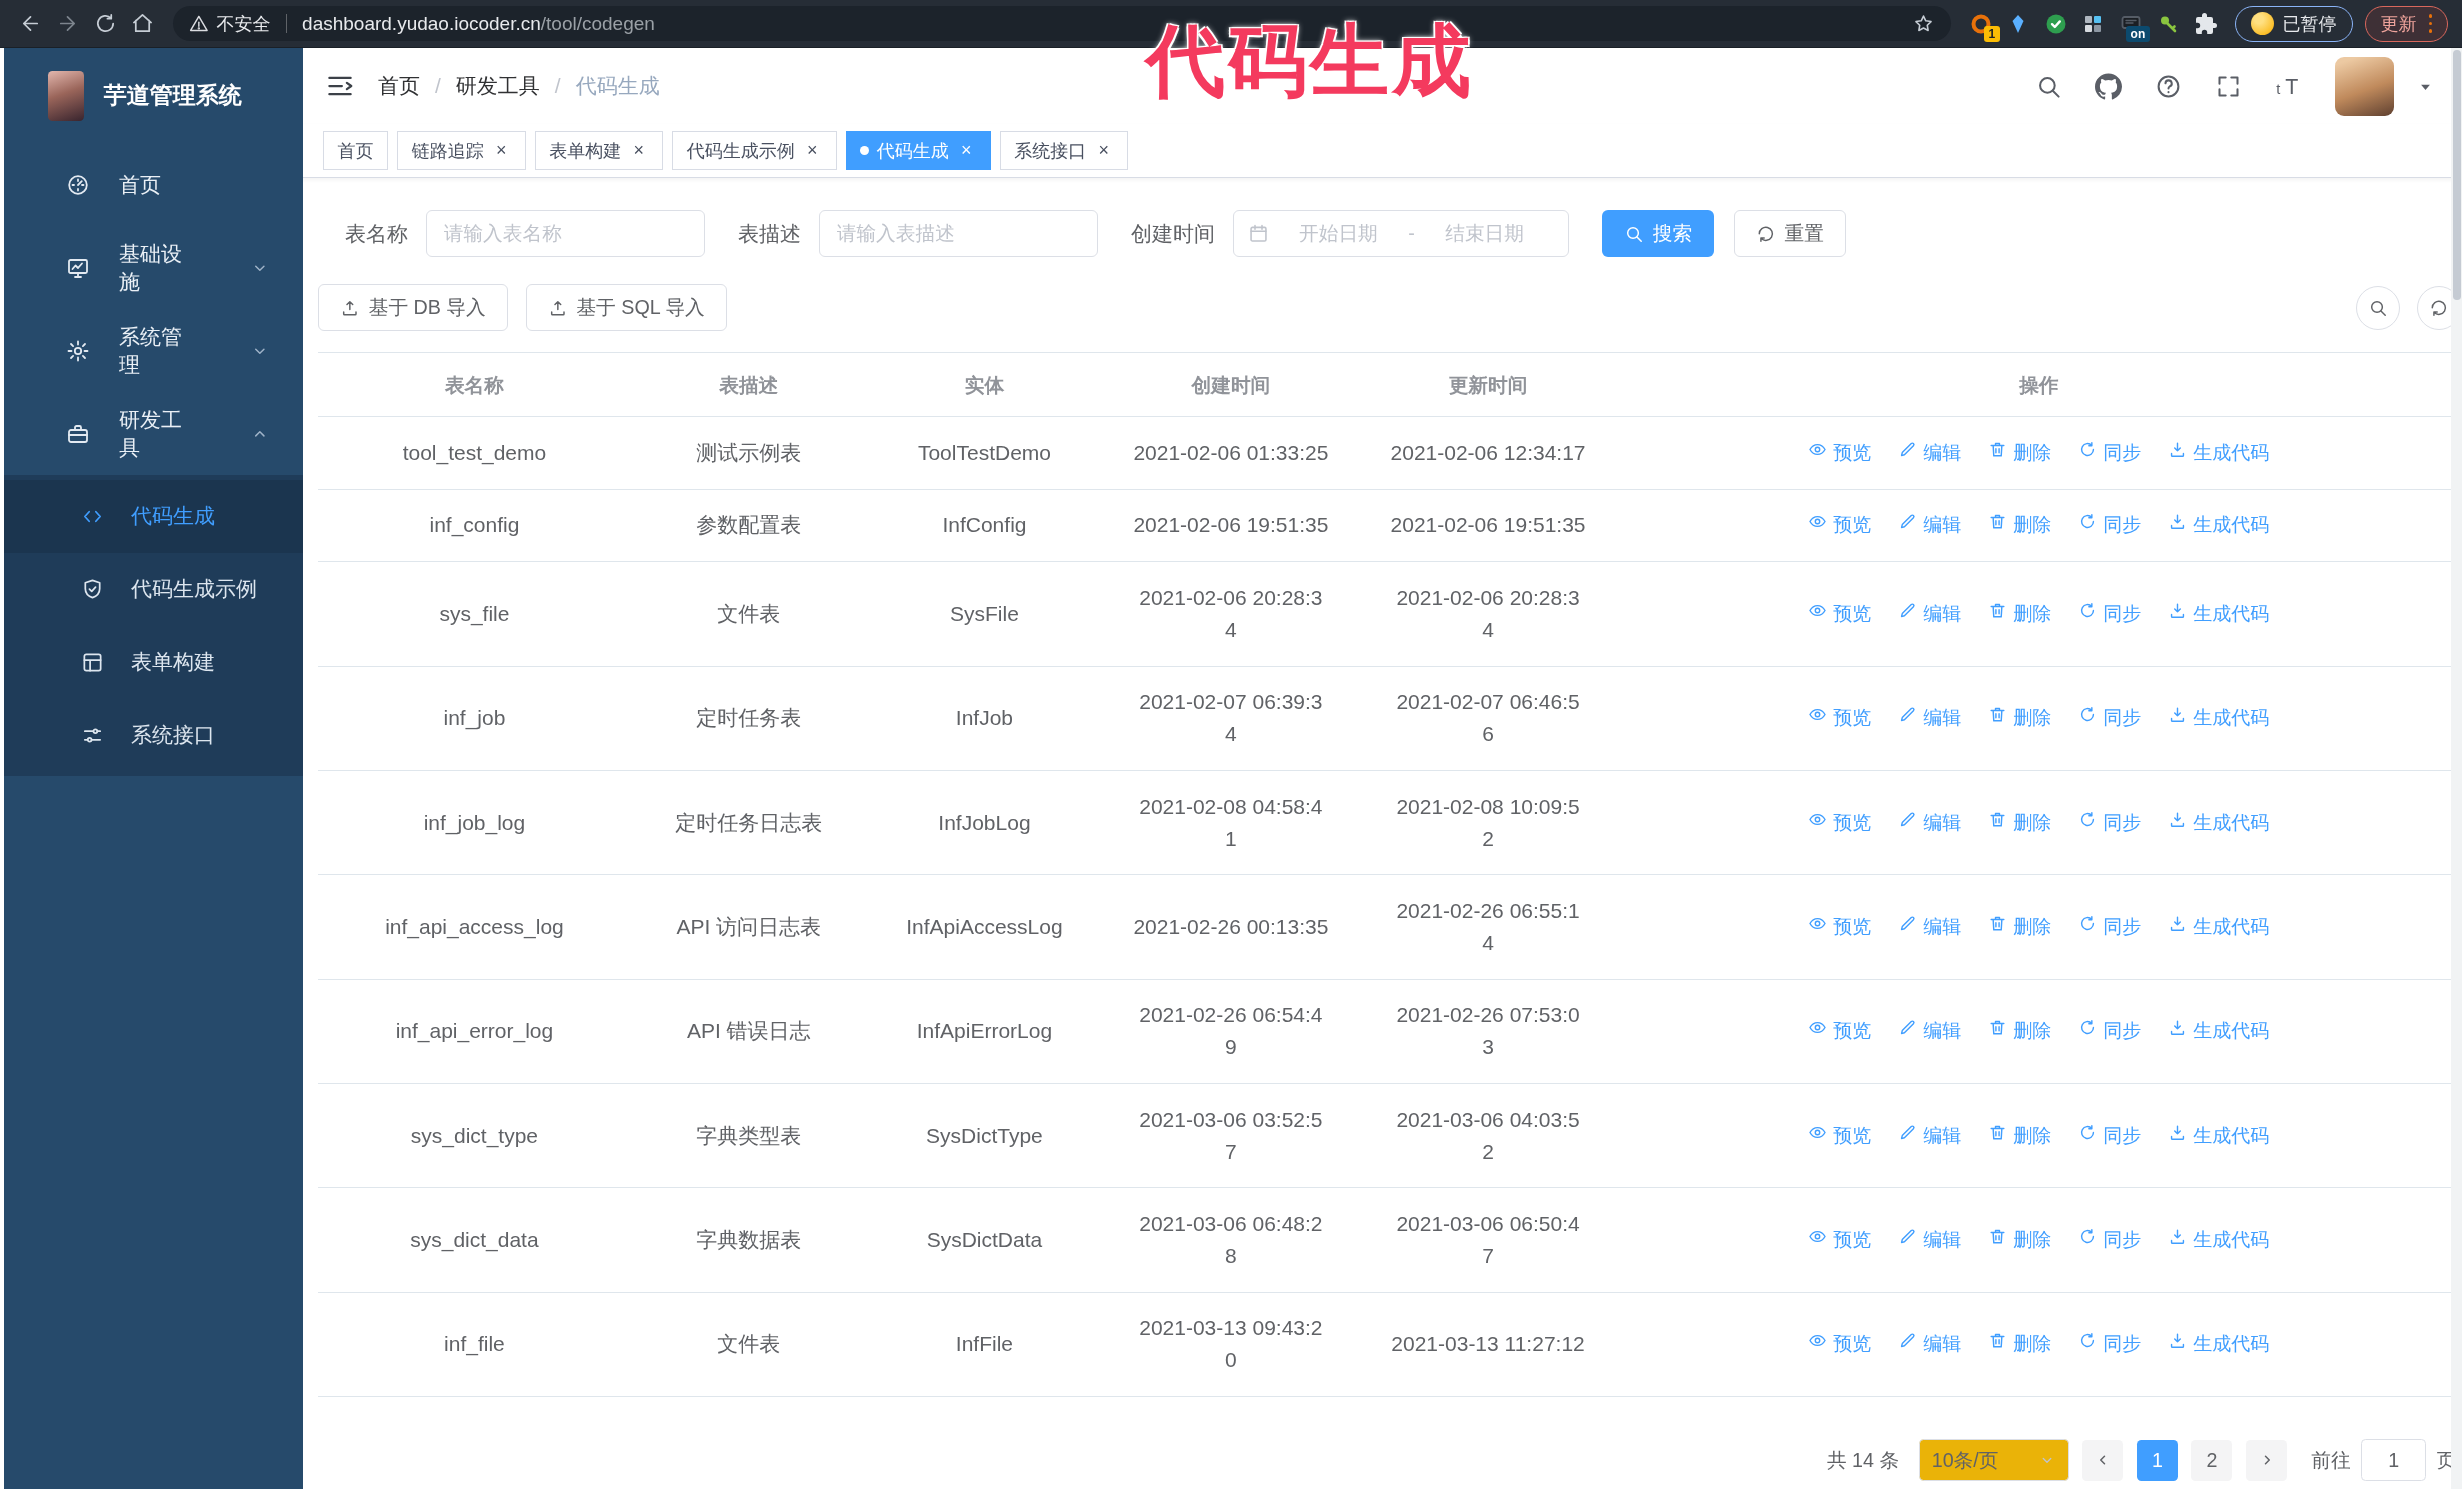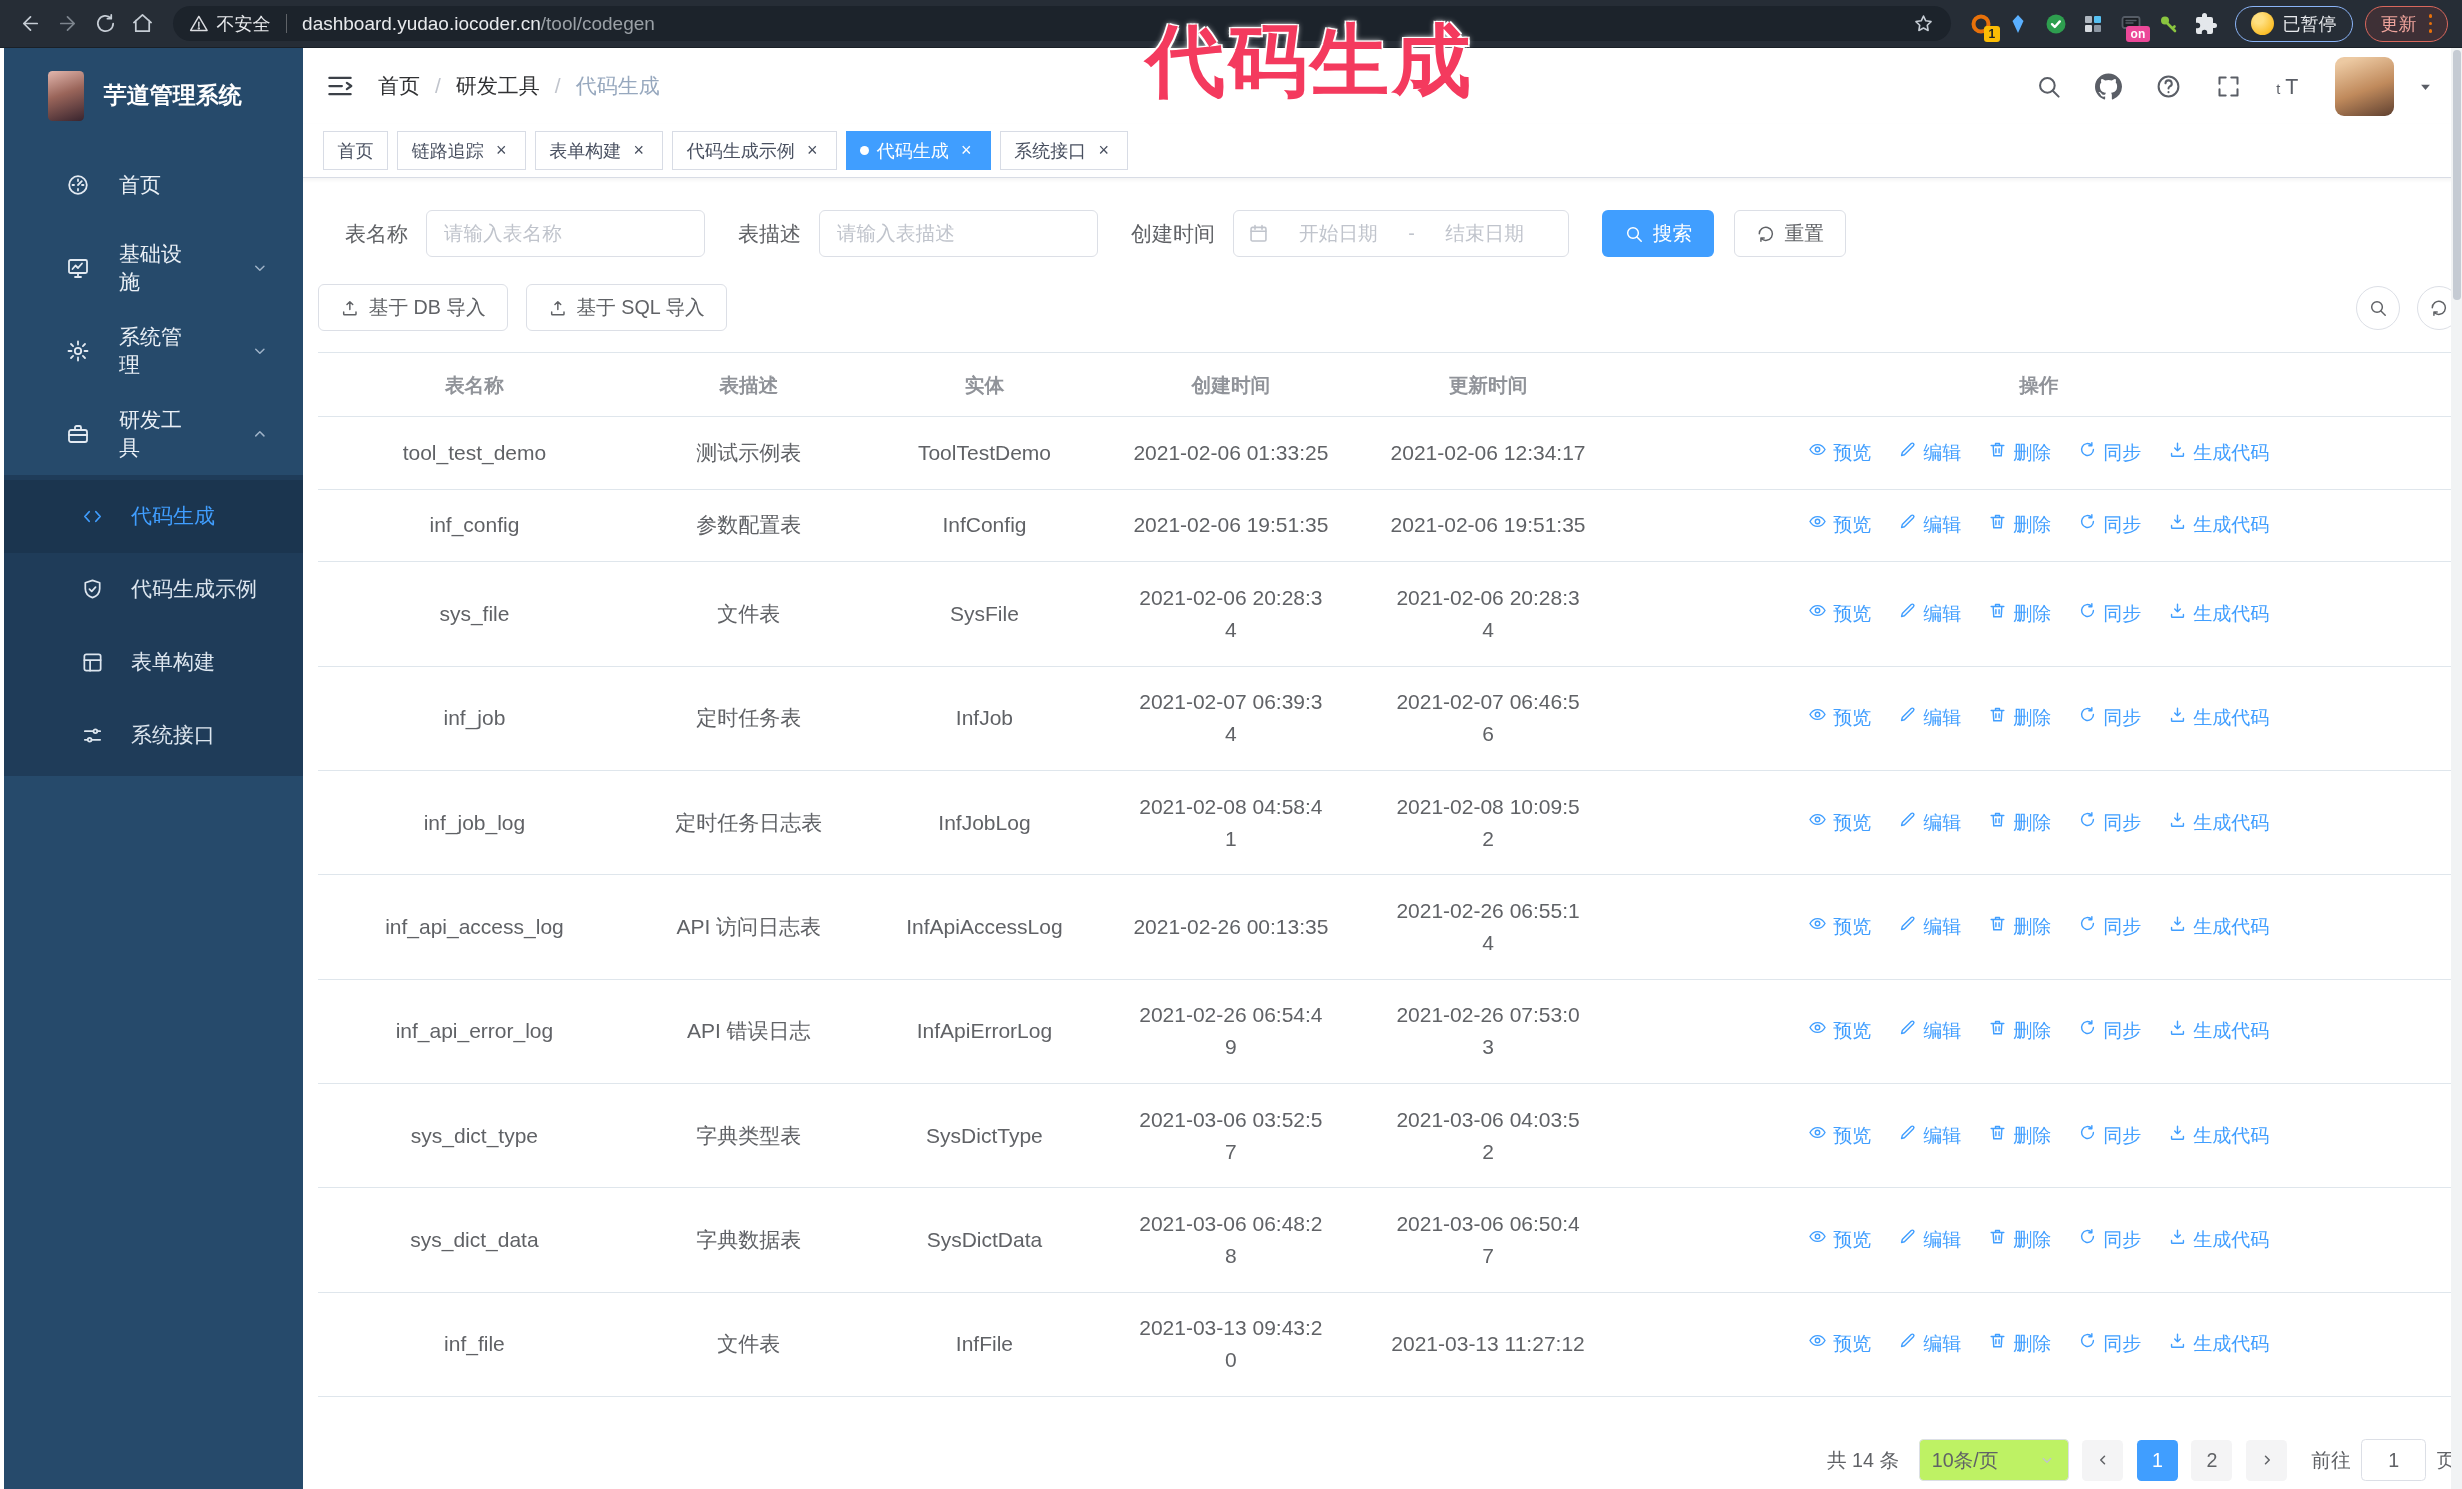--- a/index.html
+++ b/index.html
@@ -29,7 +29,7 @@
   .ext svg { width:24px; height:24px; }
   .ext .badge { position:absolute; bottom:-2.3px; right:-2.3px; background:#fbbc04; color:#202124;
                 font-size:12px; line-height:1; padding:2.3px 4.5px; border-radius:3px; font-weight:700; }
-  .ext .badge.on { background:#ec4899; color:#fff;text-align:right; }
+  .ext .badge.on { background:#0c4a6e; color:#fff;text-align:right; }
   .paused { display:flex; align-items:center; gap:9px; border:1.5px solid #8ab4f8; border-radius:19.7px;
             height:36px; padding:1px 15px; margin:0 7.6px; flex:none; cursor:pointer;}
   .paused .face { width:23px; height:23px; border-radius:50%;

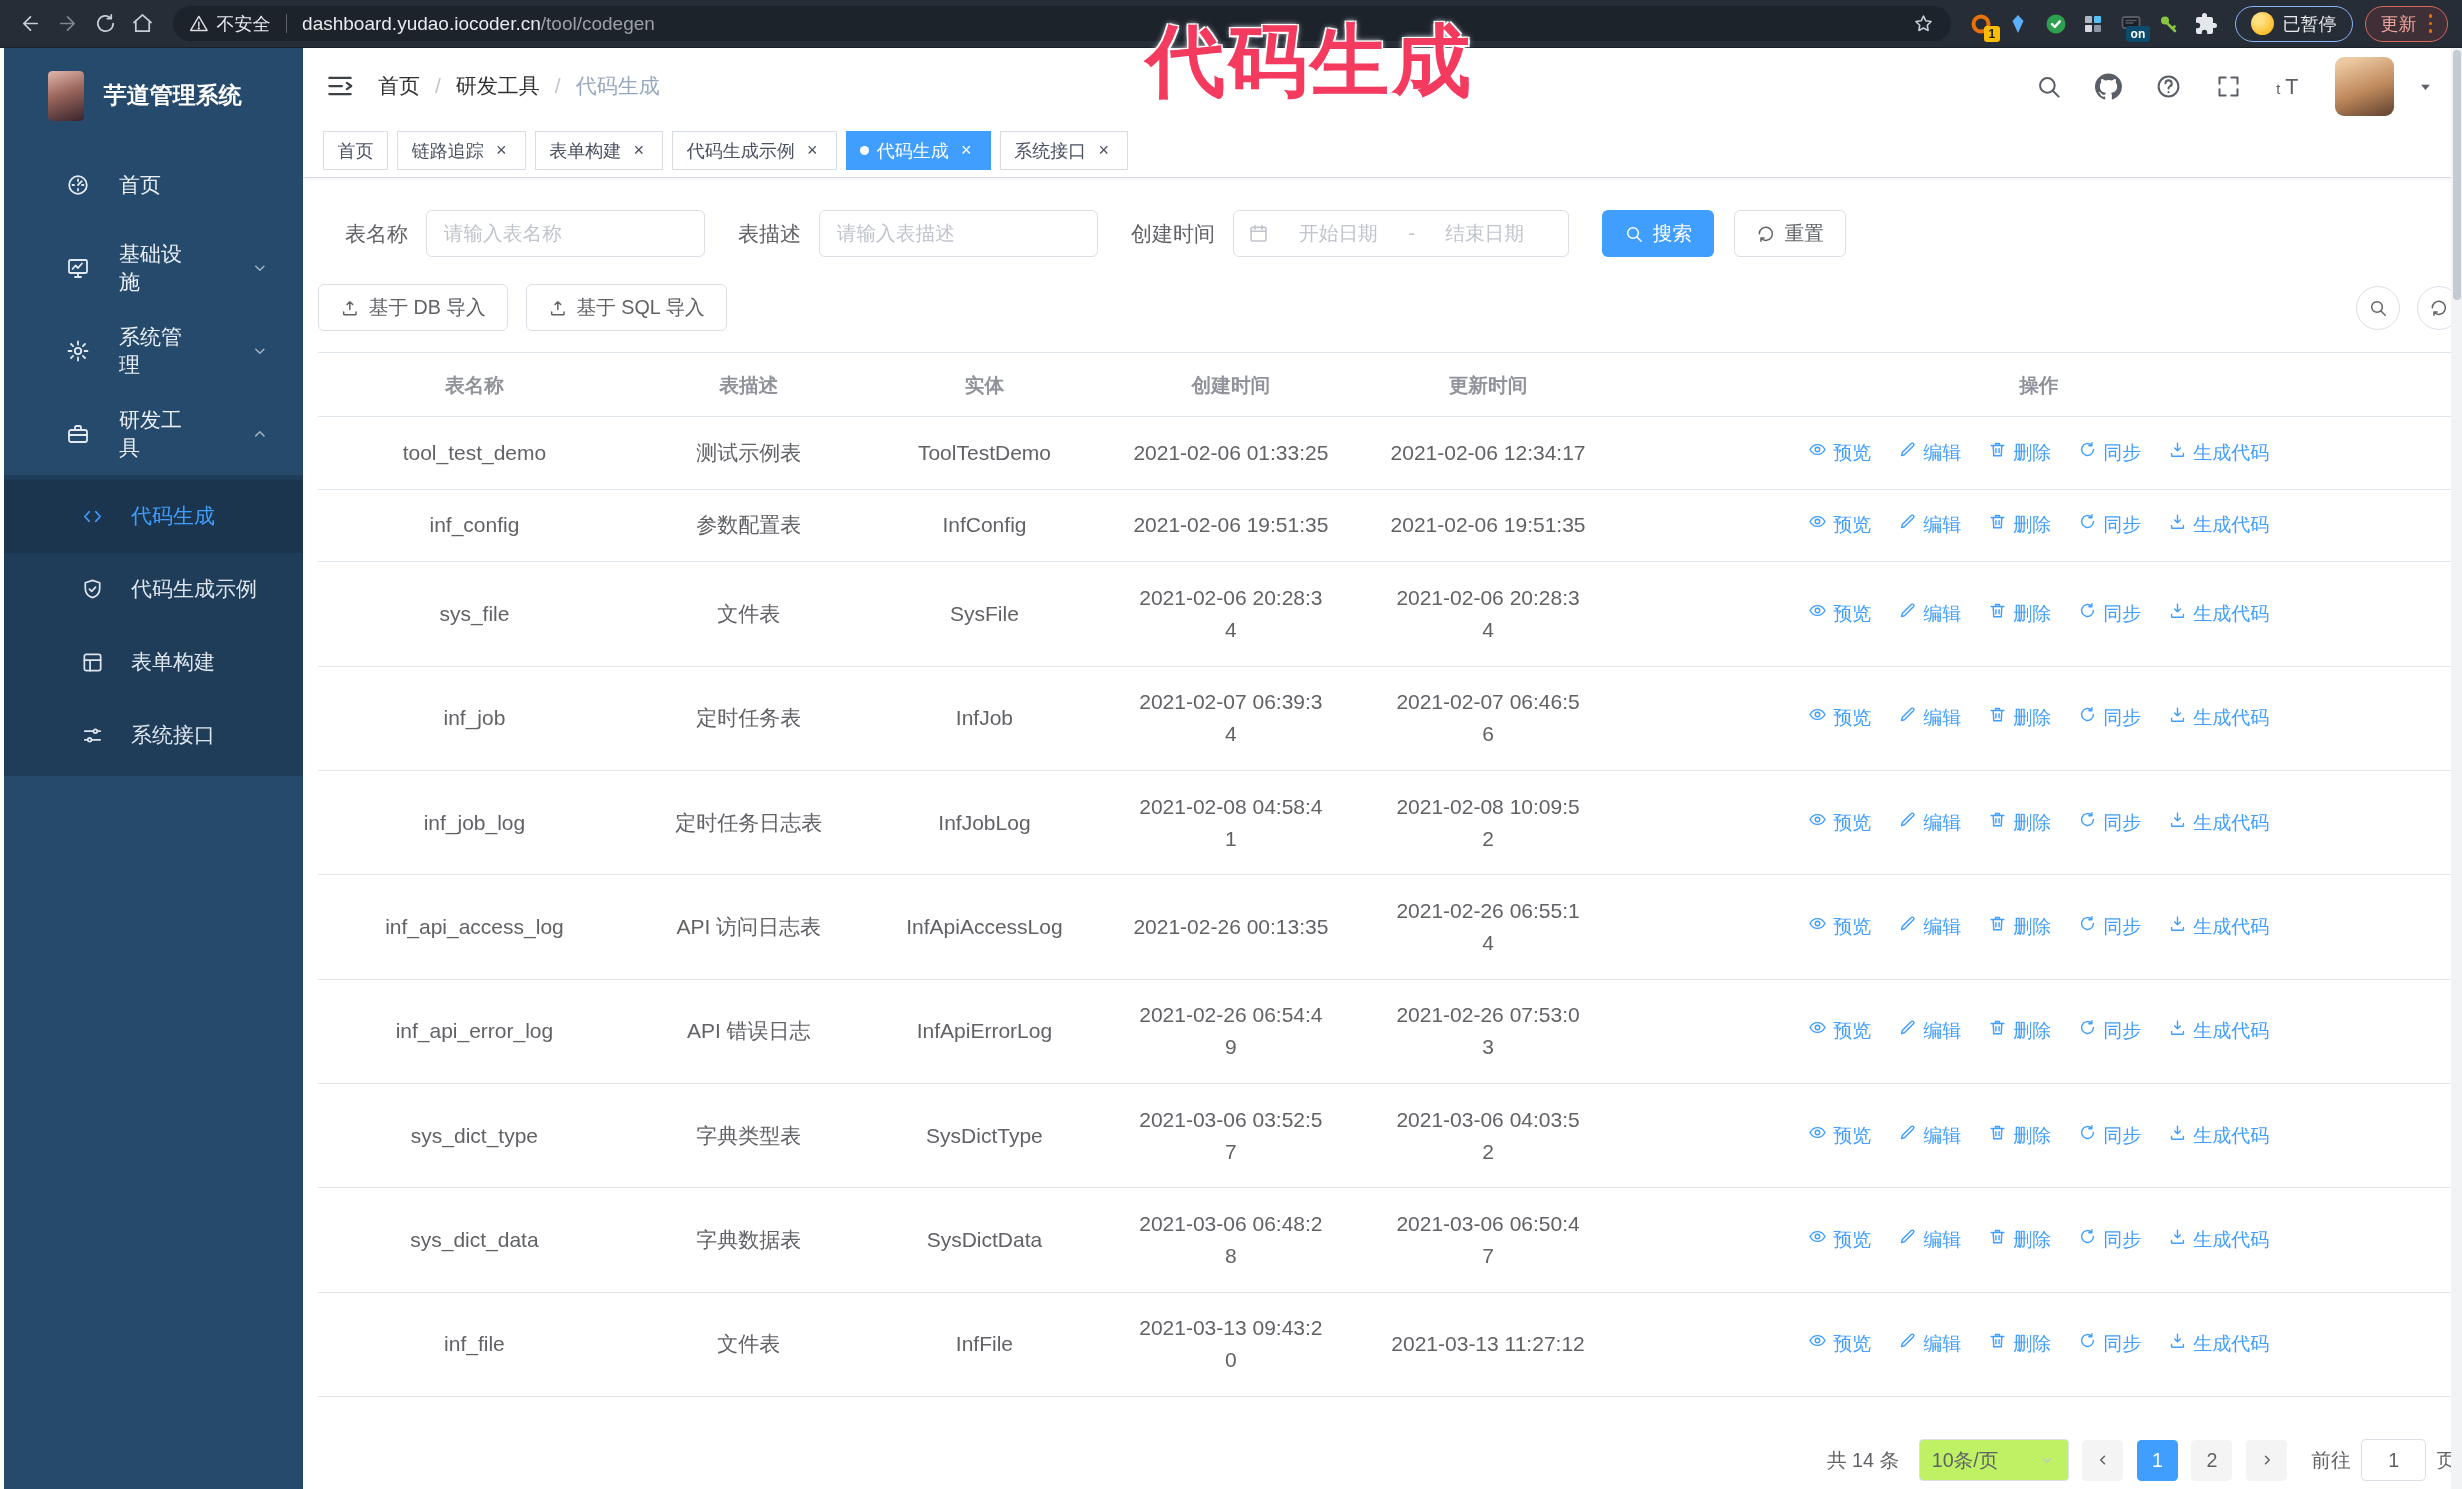--- a/index.html
+++ b/index.html
@@ -139,7 +139,7 @@
                 color:#606266; font-size:19.7px; gap:13.6px; padding-right:4.5px; }
   .p-total { margin-right:6px; white-space:nowrap; }
   .psize { width:150px; height:42px; border:1.5px solid #dcdfe6; border-radius:4.5px; display:flex;
-           align-items:center; padding:0 12px; cursor:pointer; background:#bef264;}
+           align-items:center; padding:0 12px; cursor:pointer; background:#eab308;}
   .psize .pz-label { flex:1; white-space:nowrap; }
   .psize .pz-chev { width:18px; height:18px; color:#c0c4cc; }
   .psize .pz-chev svg { width:18px; height:18px; }

